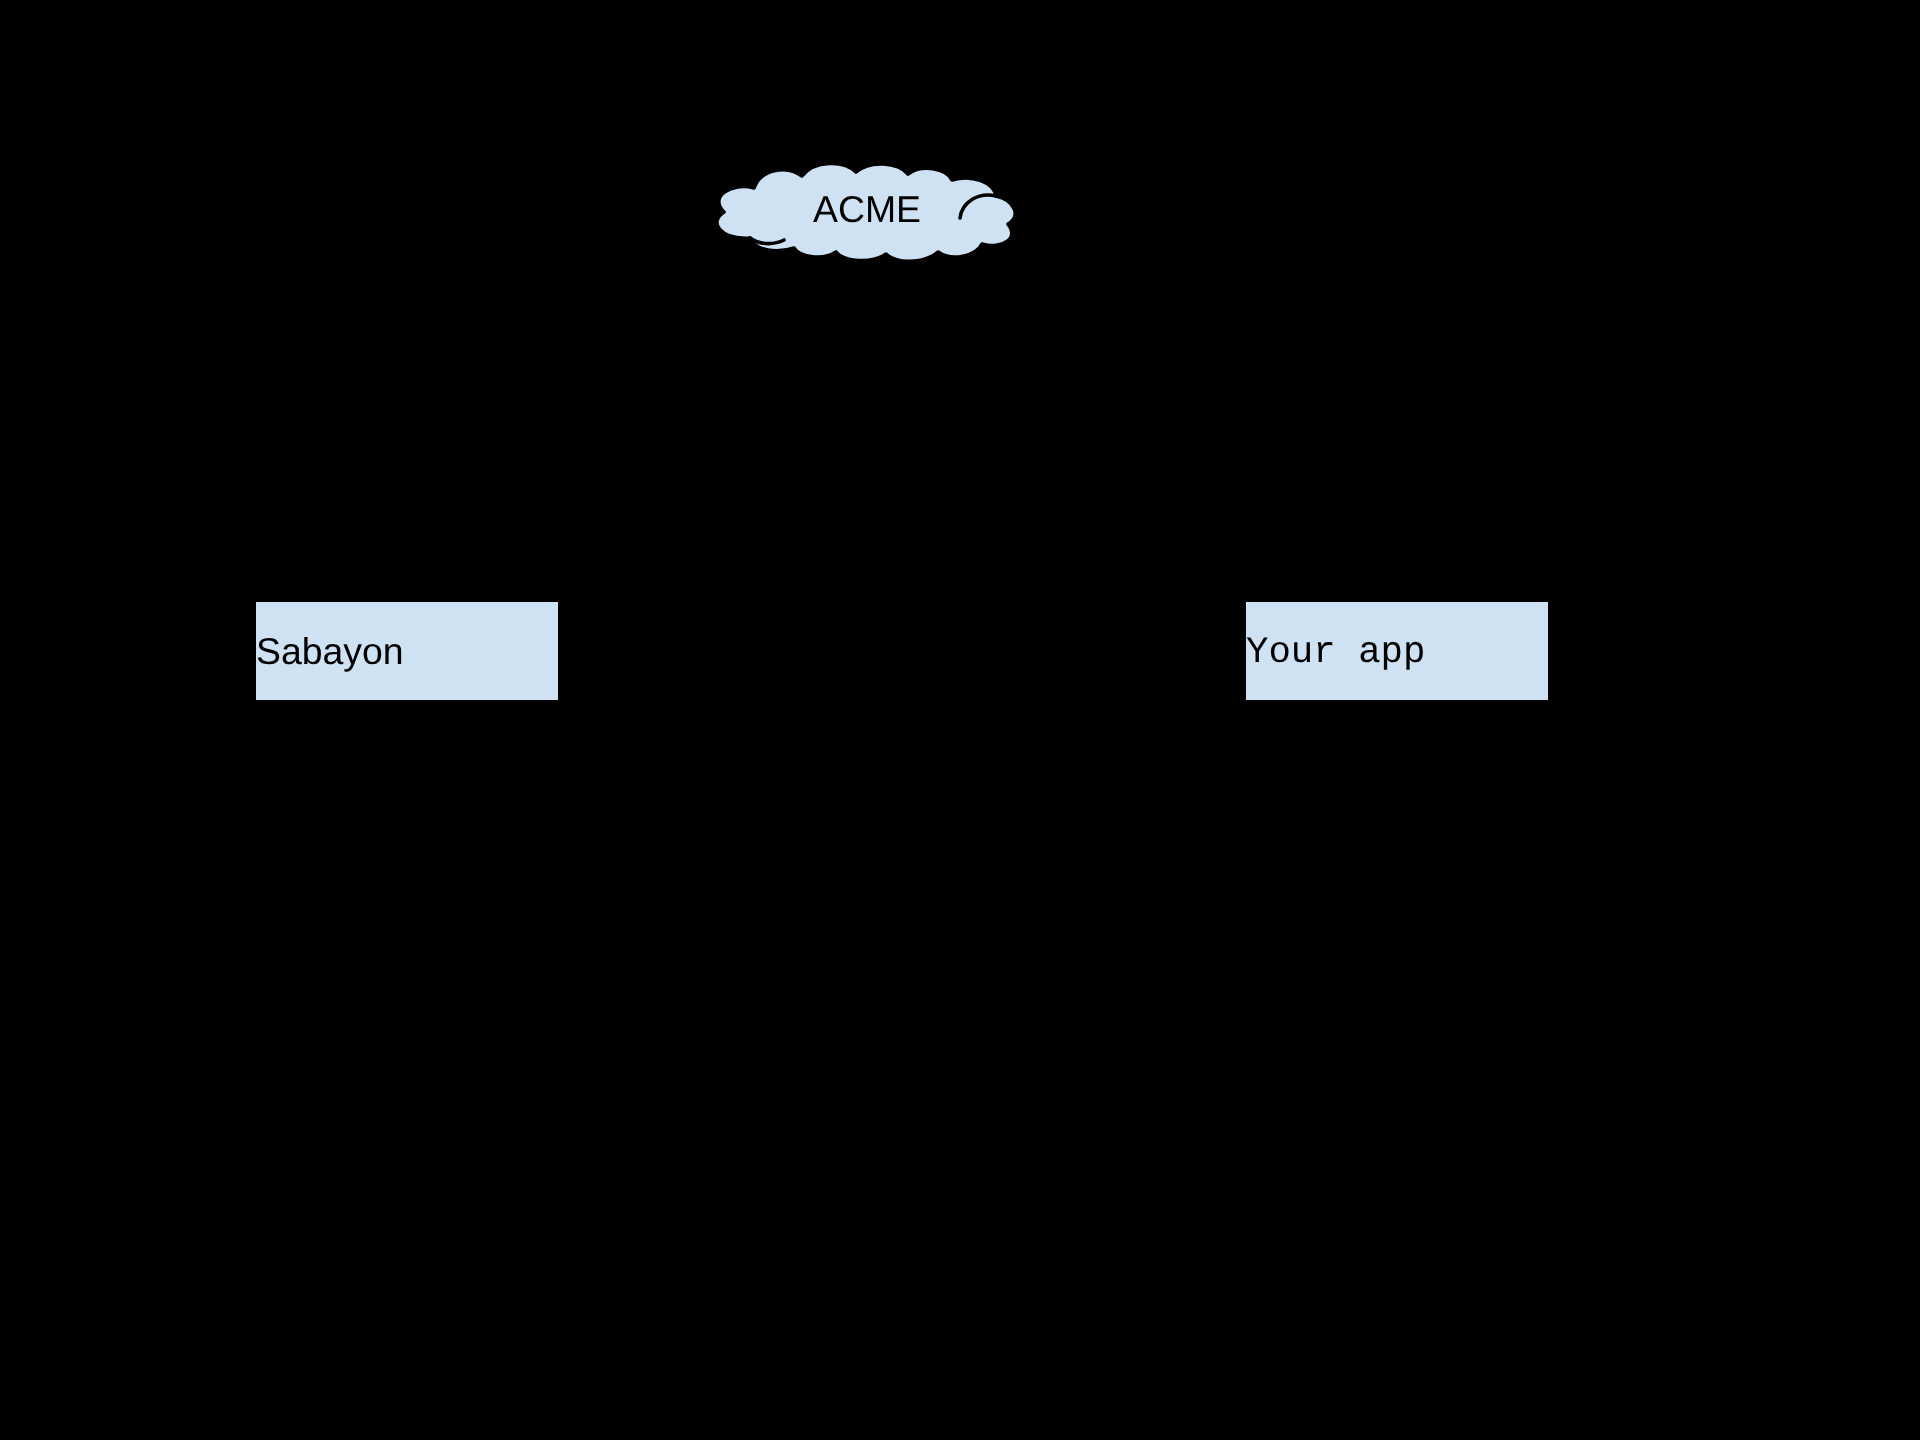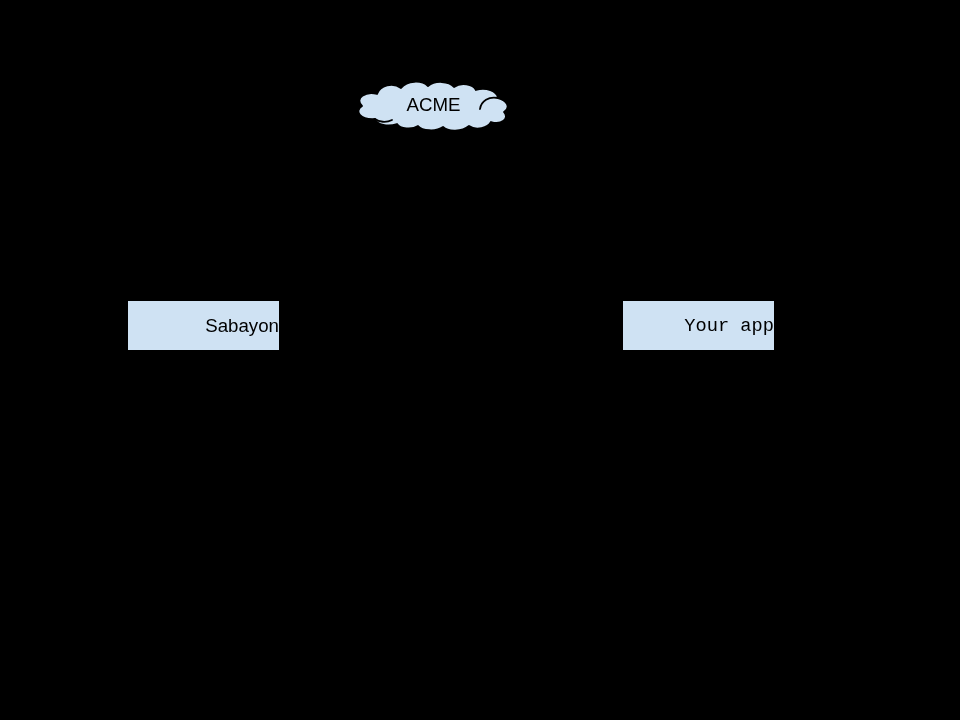--- a/index.html
+++ b/index.html
@@ -55,7 +55,7 @@
     box-sizing: border-box;
     display: flex;
     align-items: center;
-    justify-content: flex-end;
+    justify-content: flex-start;
     color: #000000;
     font-size: 18.7px;
   }

